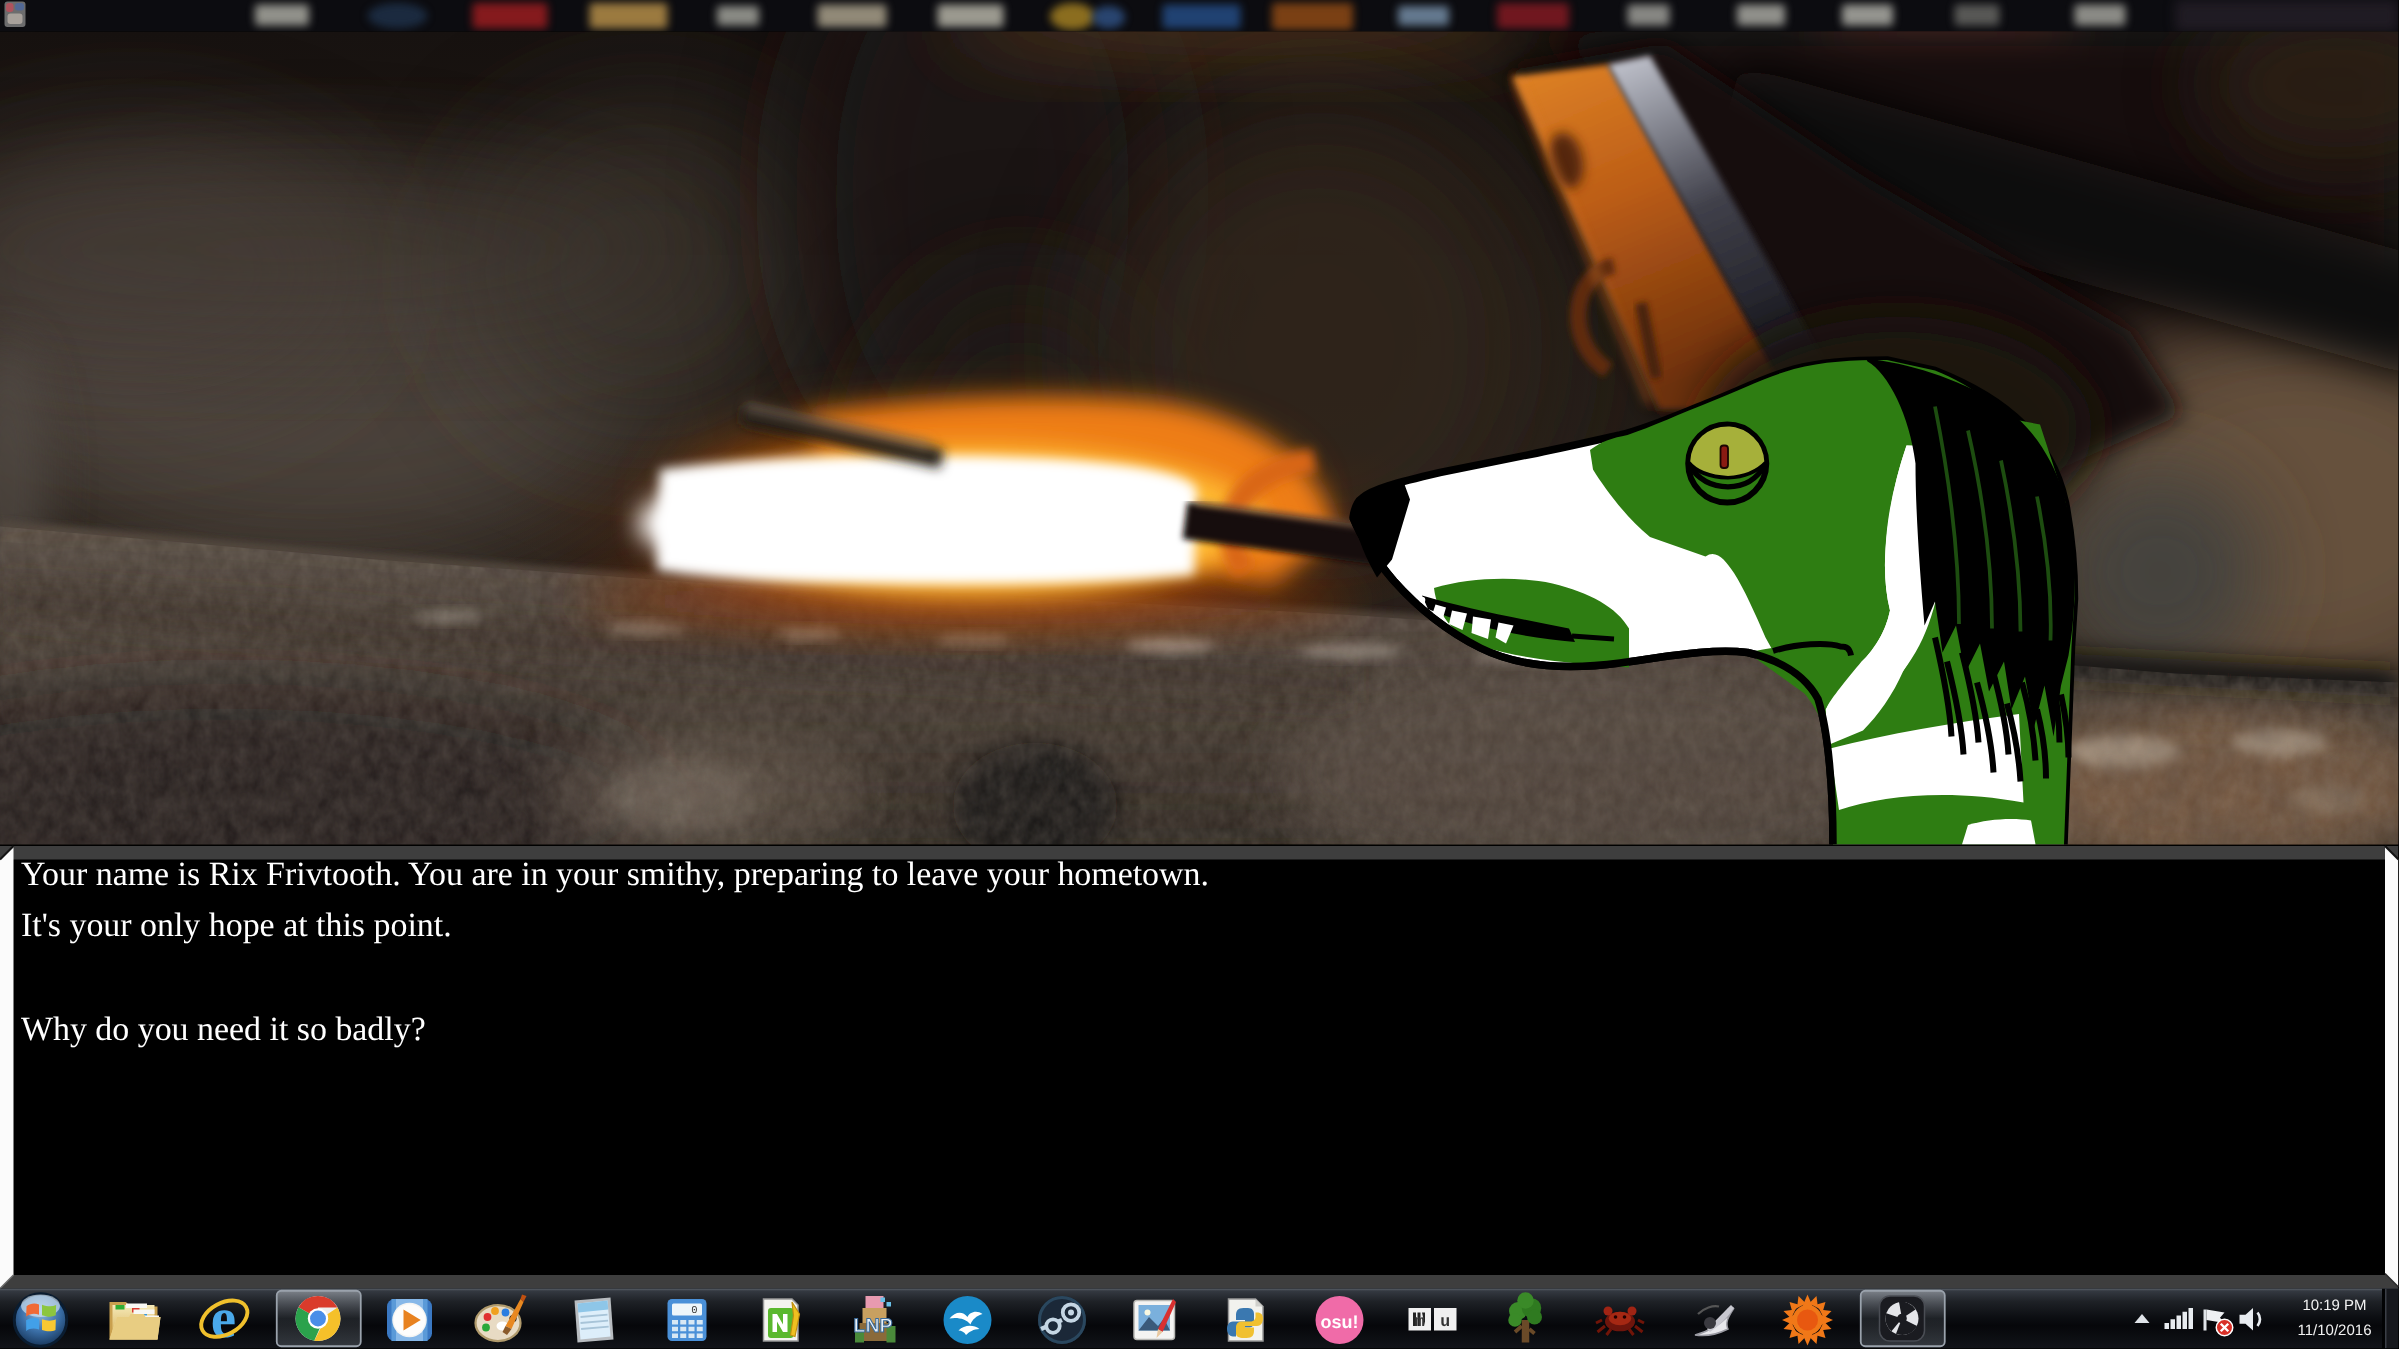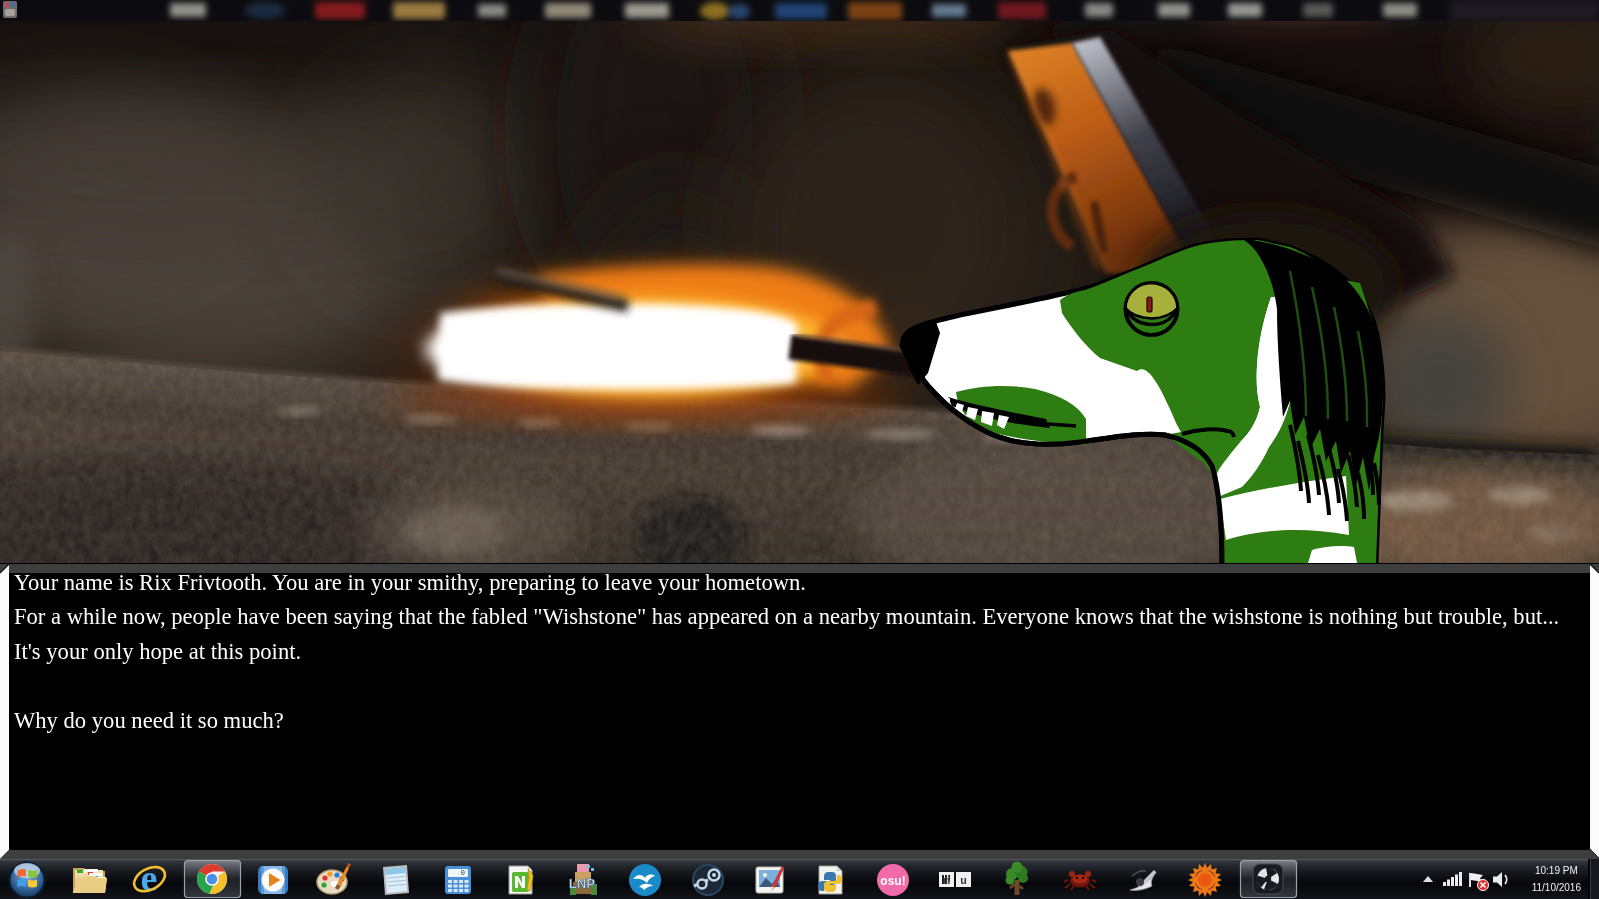--- a/index.html
+++ b/index.html
@@ -237,7 +237,6 @@
 </svg>
 <div id="tbtext">
 <div>Your name is Rix Frivtooth. You are in your smithy, preparing to leave your hometown.</div>
-<div>For a while now, people have been saying that the fabled "Wishstone" has appeared on a nearby mountain. Everyone knows that the wishstone is nothing but trouble, but...</div>
 <div>It's your only hope at this point.</div>
 <div>&nbsp;</div>
 <div>Why do you need it so much?</div>

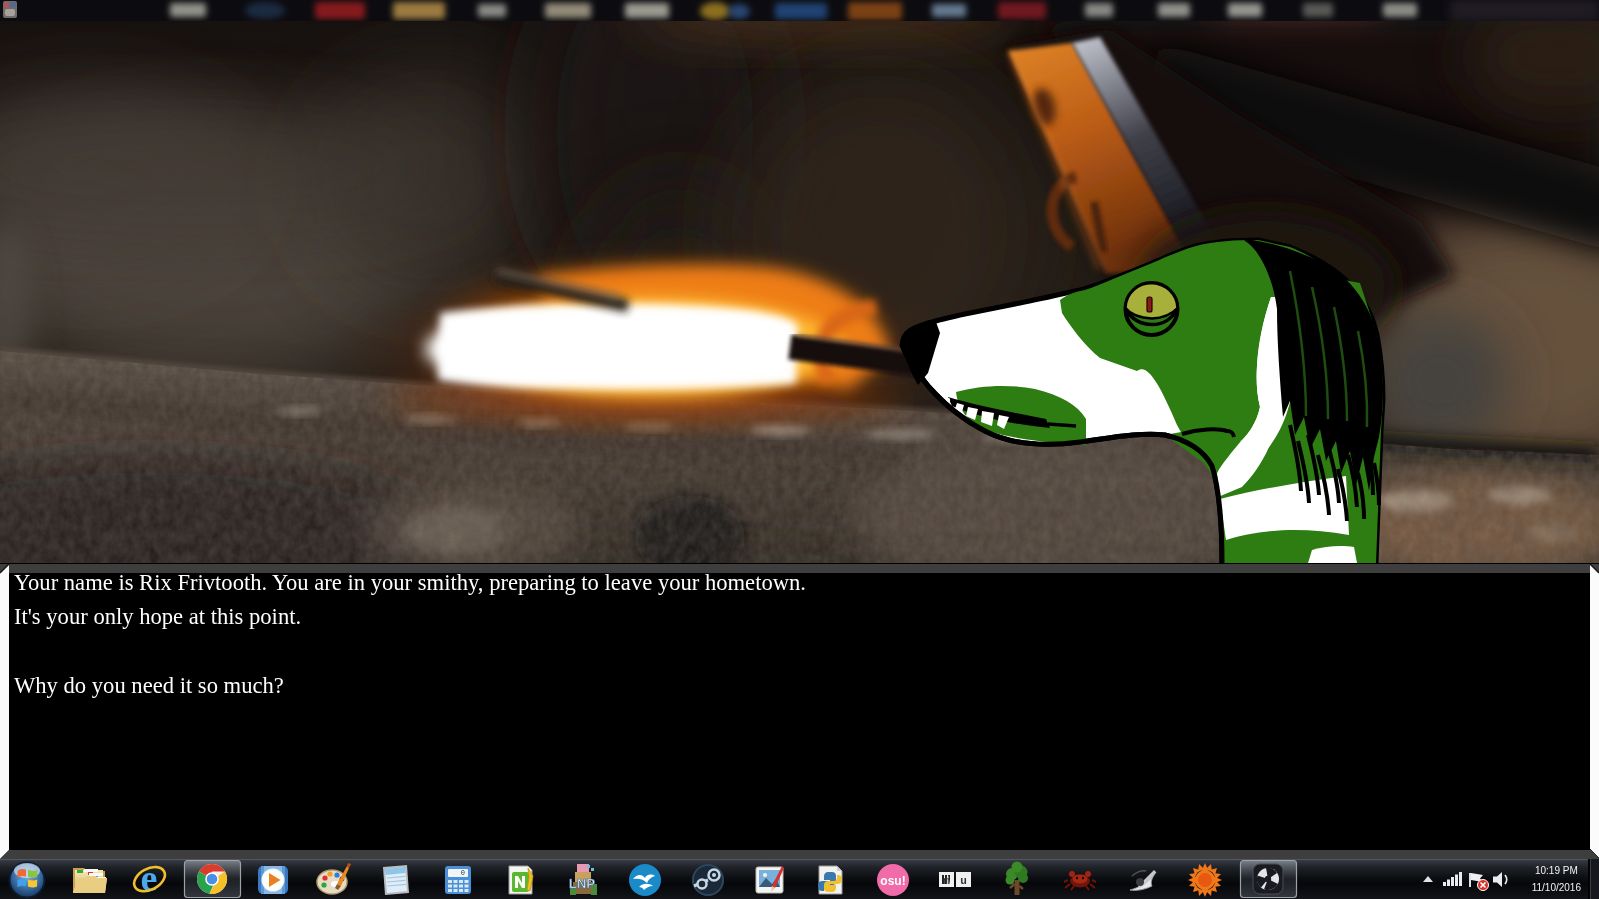--- a/index.html
+++ b/index.html
@@ -239,7 +239,7 @@
 <div>Your name is Rix Frivtooth. You are in your smithy, preparing to leave your hometown.</div>
 <div>It's your only hope at this point.</div>
 <div>&nbsp;</div>
-<div>Why do you need it so much?</div>
+<div>Why do you need it so badly?</div>
 </div>
 </div>
 

